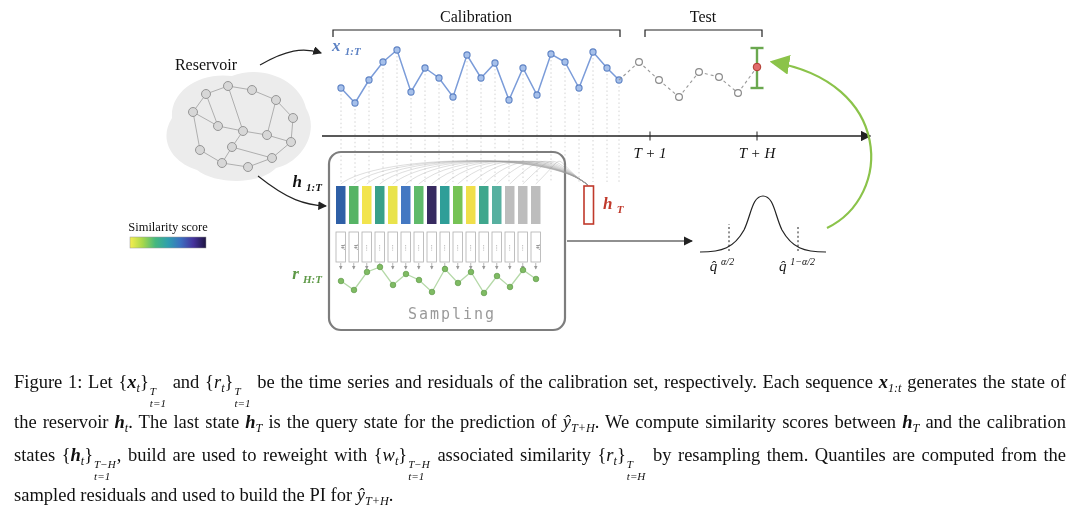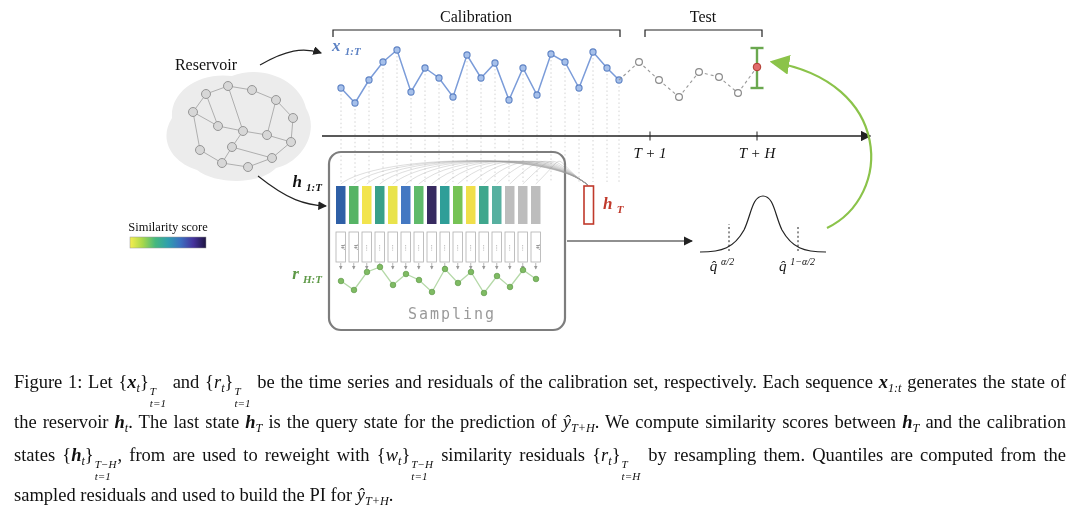--- a/index.html
+++ b/index.html
@@ -375,7 +375,7 @@
       </span><span class="seg-n"> be the time series and residuals of the calibration set, respectively. Each sequence </span><span class="seg-bi">x</span><span class="seg-sub">1:t</span><span class="seg-n"> generates the state of the reservoir </span><span class="seg-bi">h</span><span class="seg-sub">t</span><span class="seg-n">. The last state </span><span class="seg-bi">h</span><span class="seg-sub">T</span><span class="seg-n"> is the query state for the prediction of </span><span class="seg-i">ŷ</span><span class="seg-sub">T+H</span><span class="seg-n">. We compute similarity scores between </span><span class="seg-bi">h</span><span class="seg-sub">T</span><span class="seg-n"> and the calibration states {</span><span class="seg-bi">h</span><span class="seg-sub">t</span><span class="seg-n">}</span><span class="ss">
         <span>T−H</span>
         <span>t=1</span>
-      </span><span class="seg-n">, from are used to reweight with {</span><span class="seg-i">w</span><span class="seg-sub">t</span><span class="seg-n">}</span><span class="ss">
+      </span><span class="seg-n">, build are used to reweight with {</span><span class="seg-i">w</span><span class="seg-sub">t</span><span class="seg-n">}</span><span class="ss">
         <span>T−H</span>
         <span>t=1</span>
       </span><span class="seg-n"> similarity residuals {</span><span class="seg-i">r</span><span class="seg-sub">t</span><span class="seg-n">}</span><span class="ss">

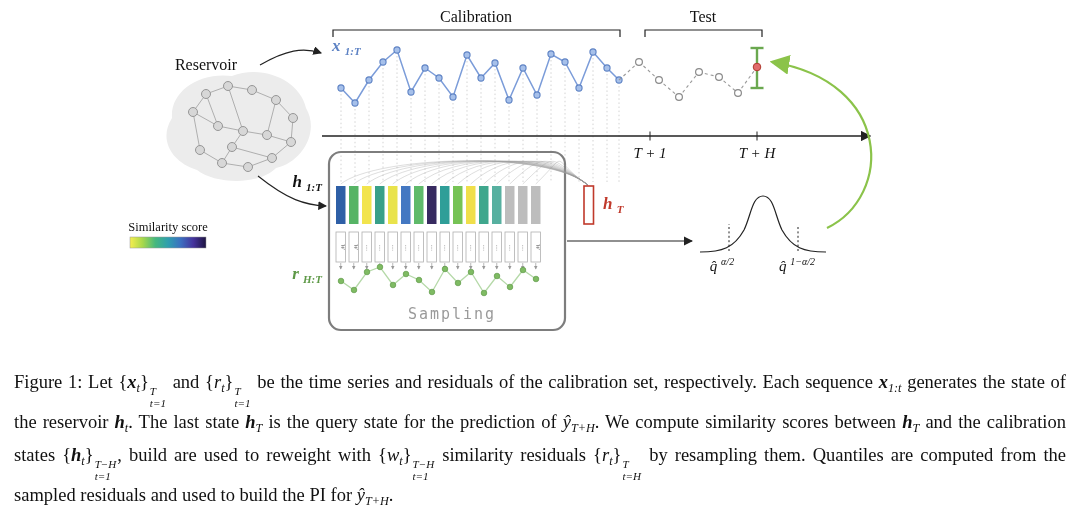--- a/index.html
+++ b/index.html
@@ -378,7 +378,7 @@
       </span><span class="seg-n">, build are used to reweight with {</span><span class="seg-i">w</span><span class="seg-sub">t</span><span class="seg-n">}</span><span class="ss">
         <span>T−H</span>
         <span>t=1</span>
-      </span><span class="seg-n"> similarity residuals {</span><span class="seg-i">r</span><span class="seg-sub">t</span><span class="seg-n">}</span><span class="ss">
+      </span><span class="seg-n"> associated similarity {</span><span class="seg-i">r</span><span class="seg-sub">t</span><span class="seg-n">}</span><span class="ss">
         <span>T</span>
         <span>t=H</span>
       </span><span class="seg-n"> by resampling them. Quantiles are computed from the sampled residuals and used to build the PI for </span><span class="seg-i">ŷ</span><span class="seg-sub">T+H</span><span class="seg-n">.</span></p>

